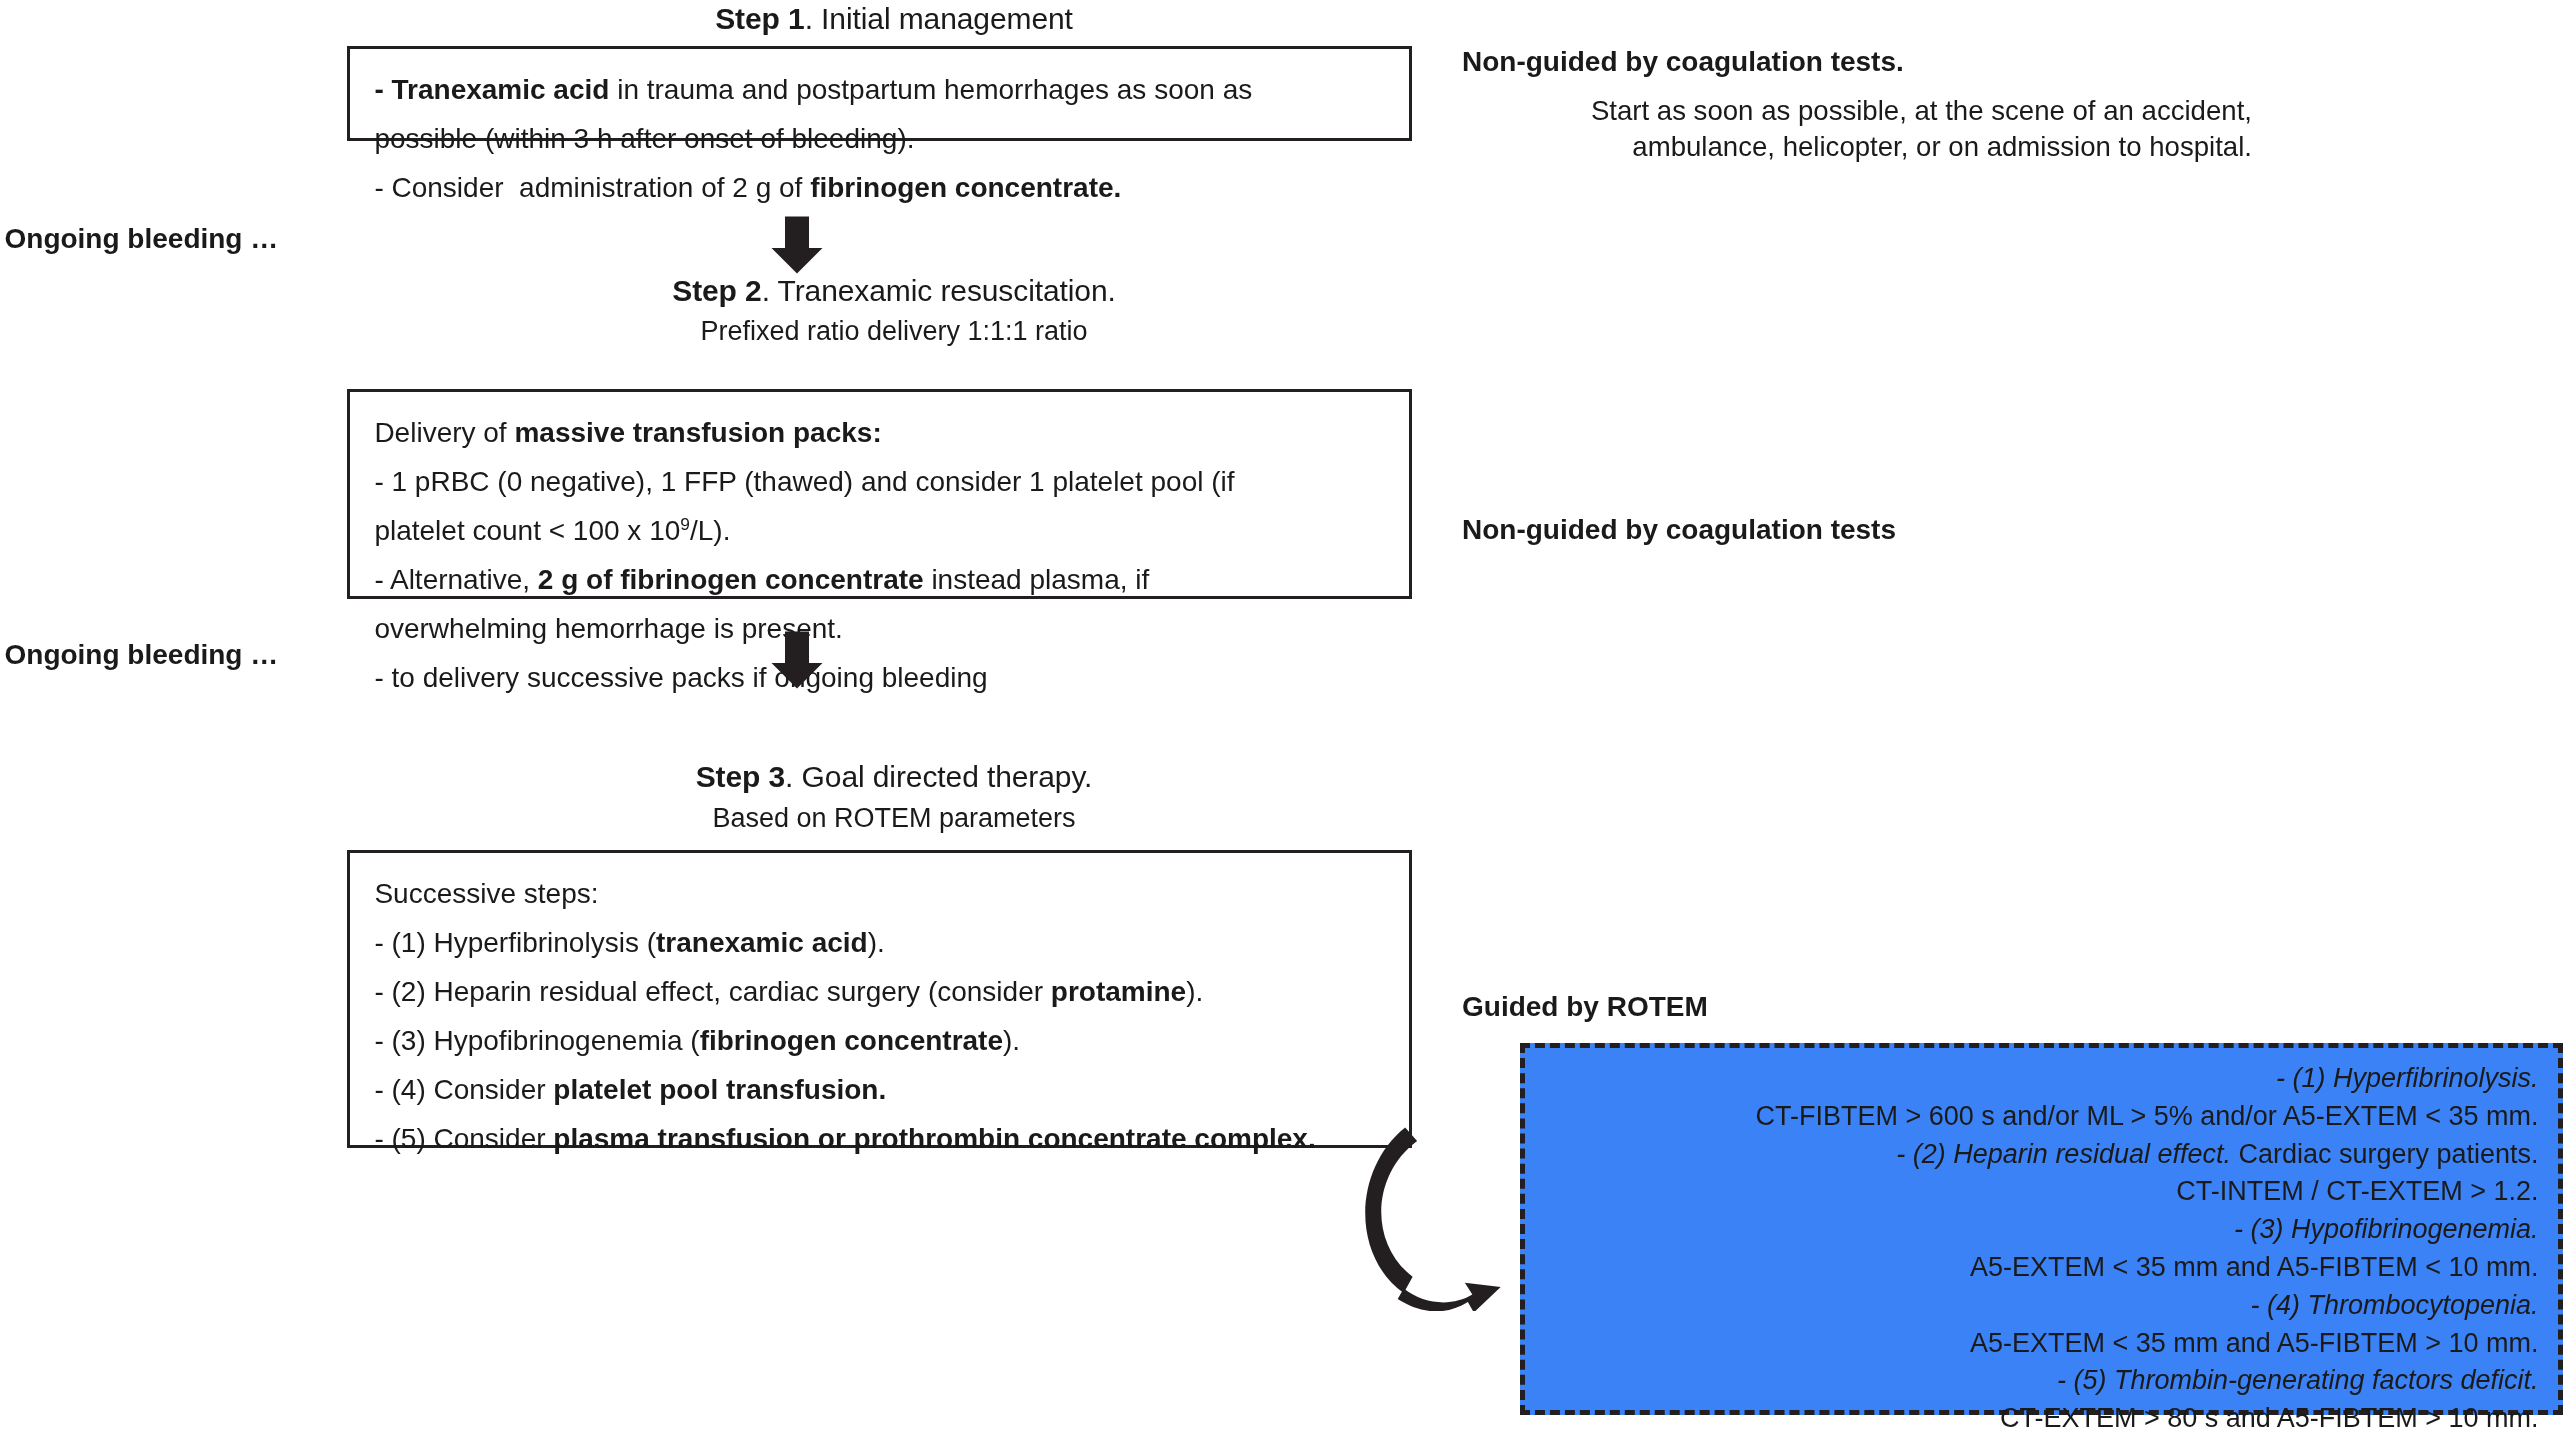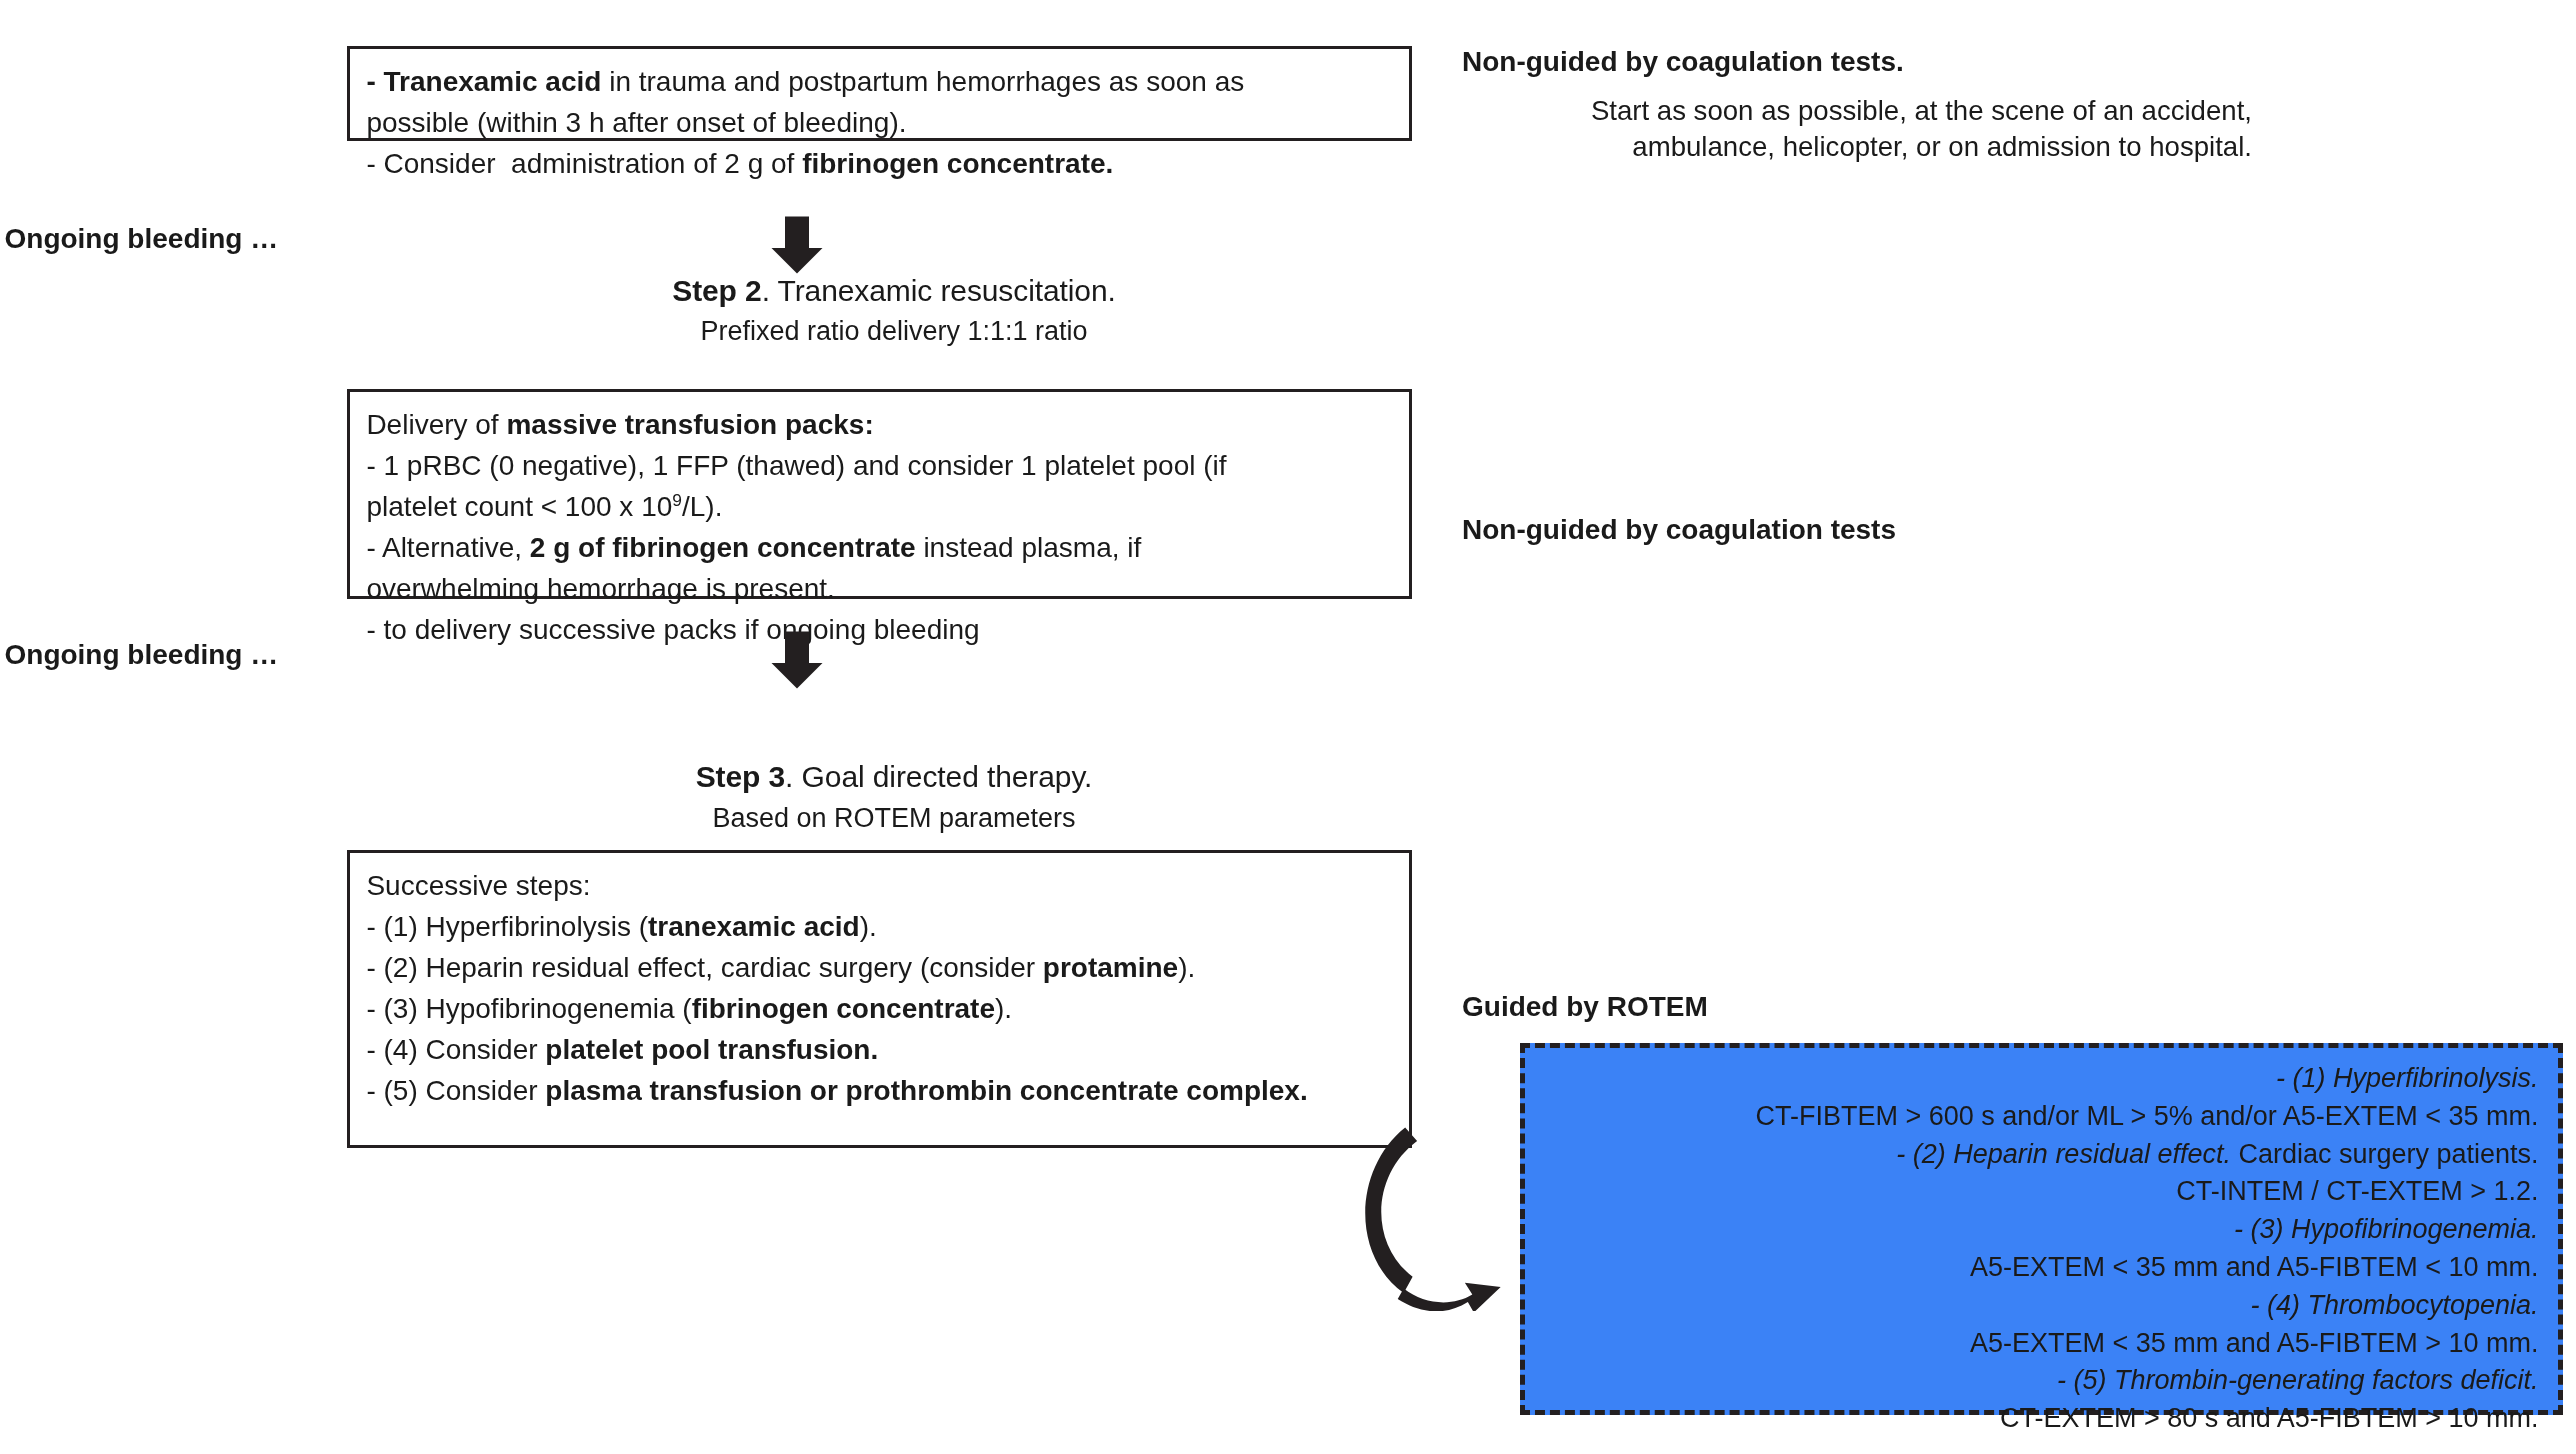--- a/index.html
+++ b/index.html
@@ -94,6 +94,9 @@
 
 <div id="canvas">
 
+  <div class="abs step-title" style="left:447px; top:1.5px; width:894px;">
+    <b>Step 1</b><span>. Initial management</span>
+  </div>
 
   <div class="abs box" style="left:347px; top:46px; width:1065px; height:95px;">
     <div class="box-inner">

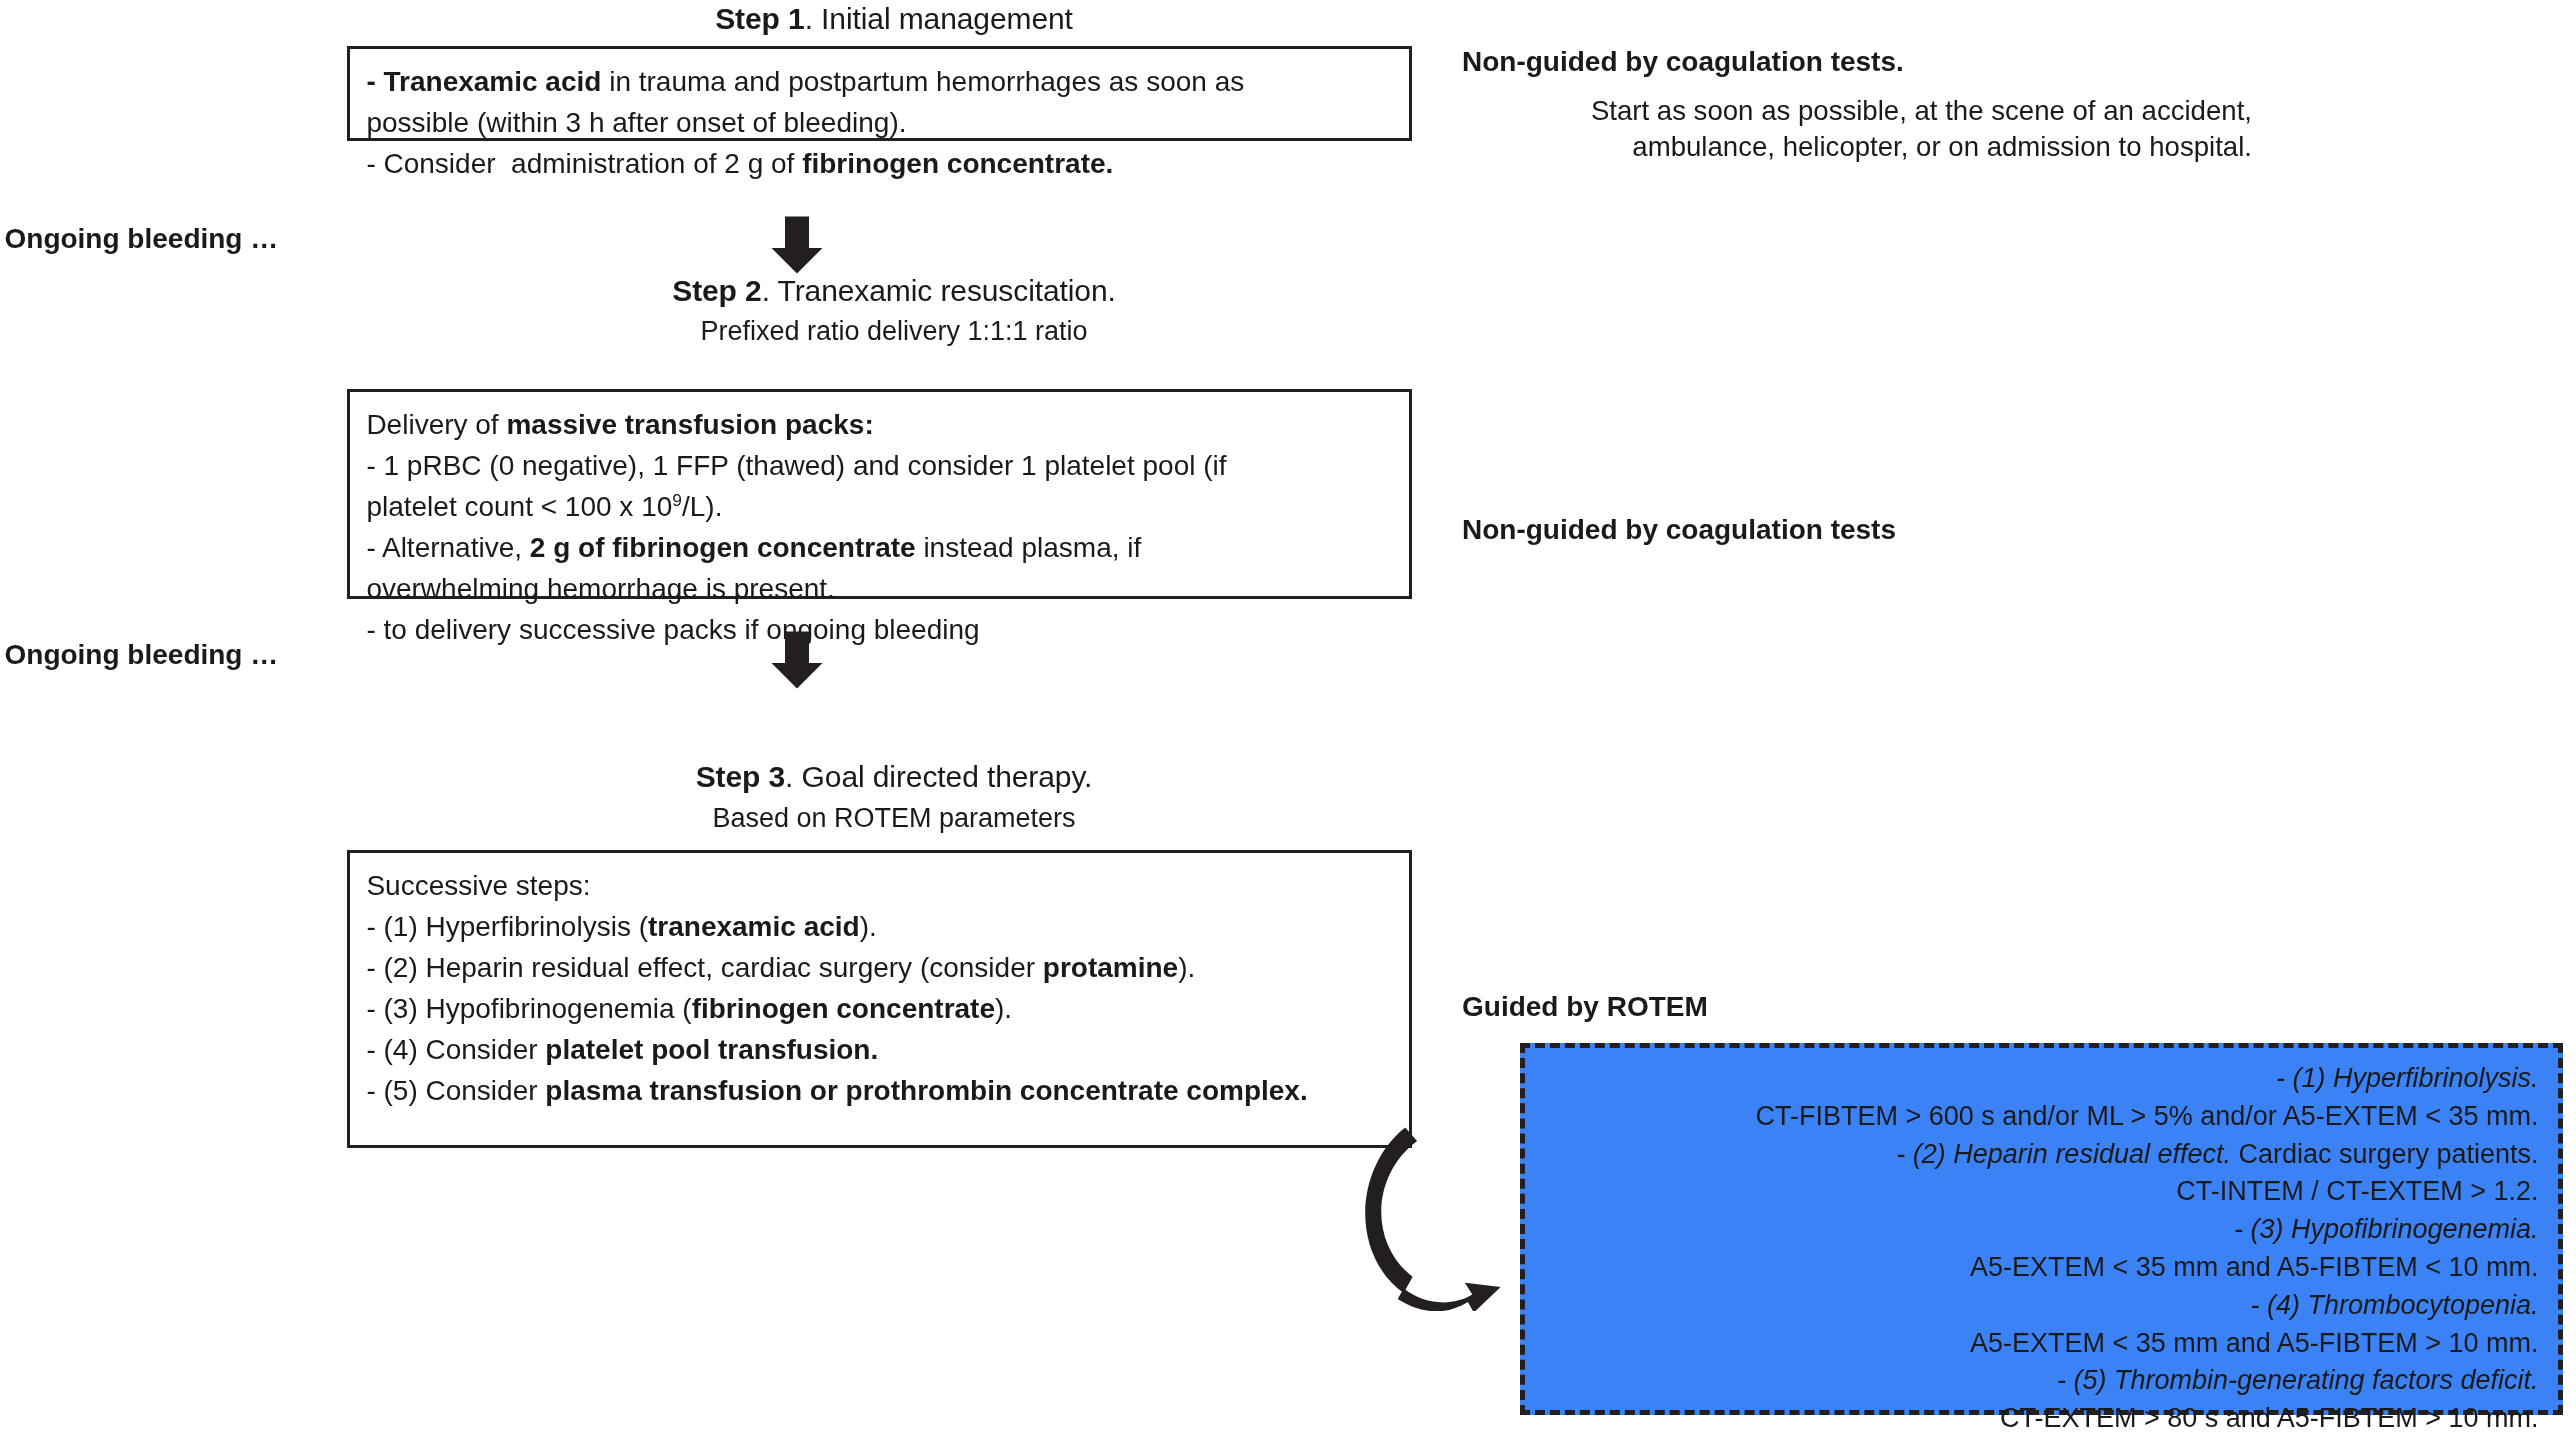--- a/index.html
+++ b/index.html
@@ -65,7 +65,7 @@
     font-size: 28px;
     line-height: 1.46;
   }
-  .box-inner p { margin: 0; }
+  .box-inner p { margin: 8px; }
   .box-inner b { font-weight: 700; }
   sup { font-size: 0.62em; vertical-align: super; line-height: 0; }
 

